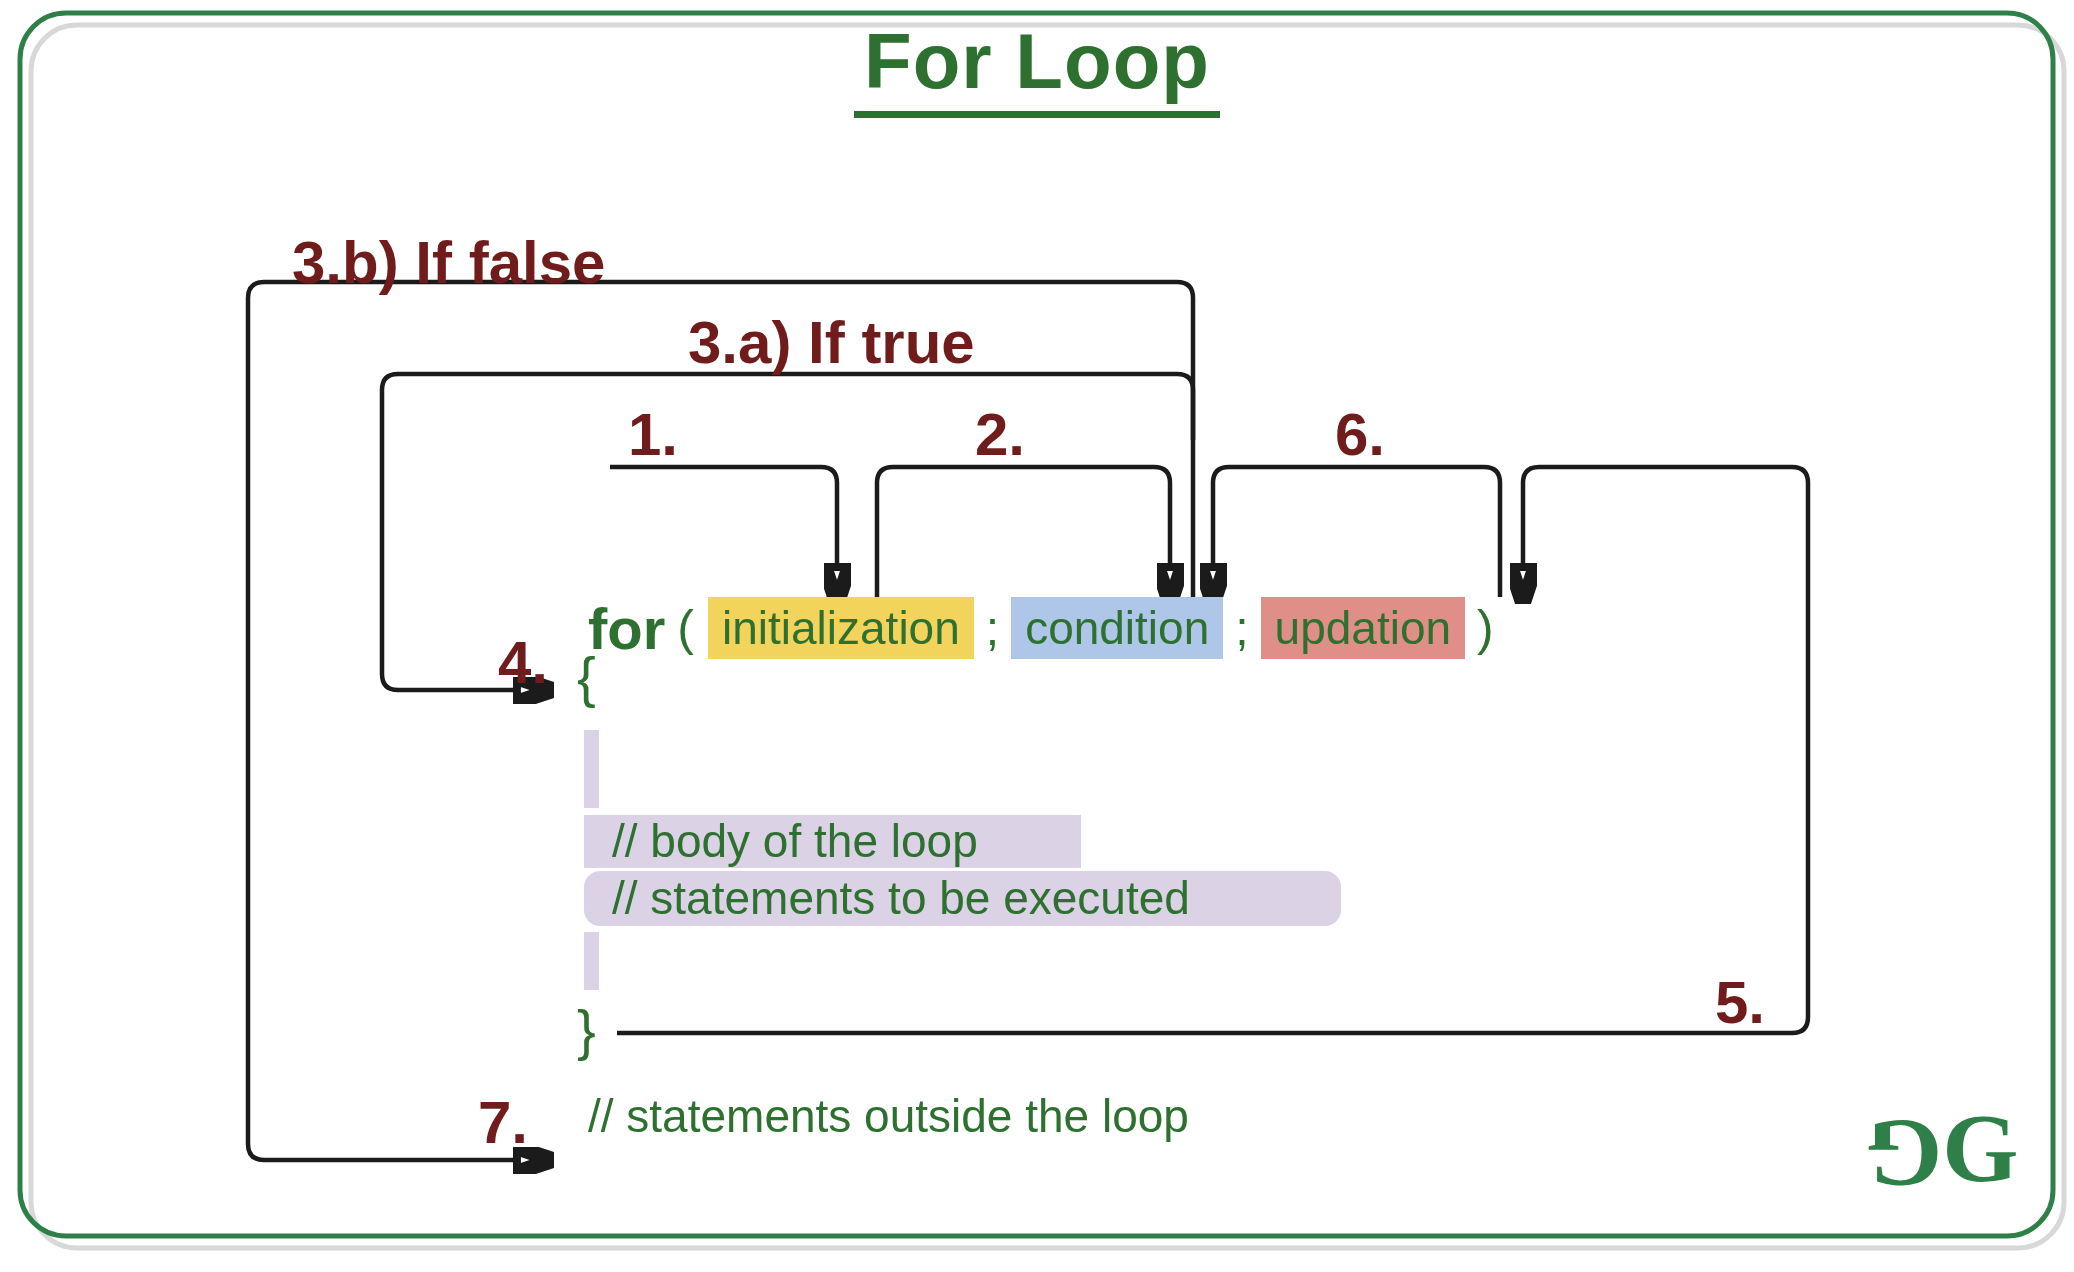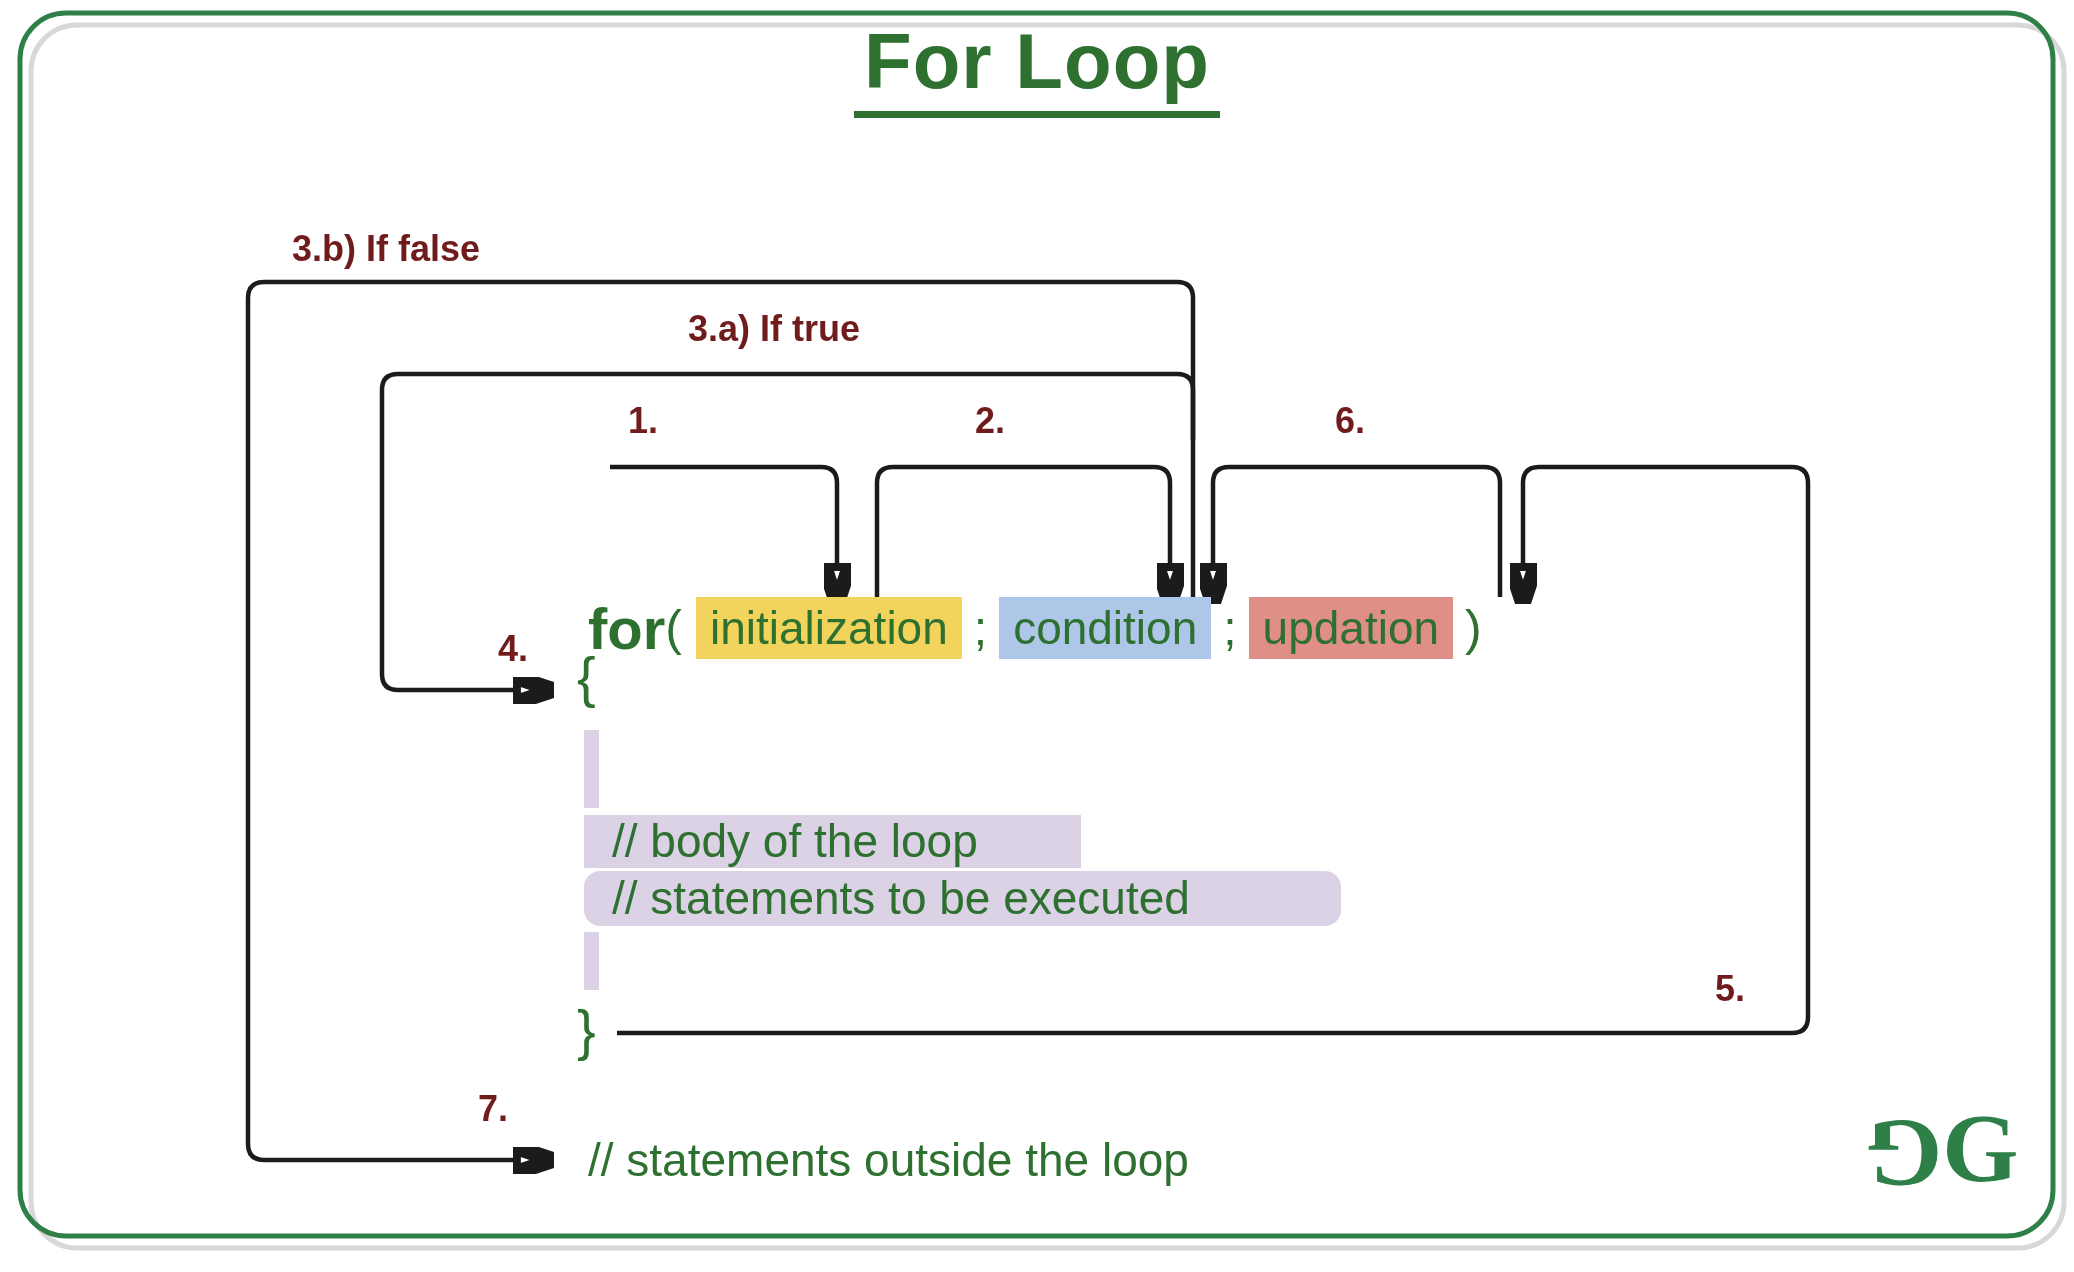--- a/index.html
+++ b/index.html
@@ -18,7 +18,7 @@
   .title{position:absolute;left:0;top:16px;width:2074px;text-align:center;}
   .title span{display:inline-block;font-size:78px;font-weight:bold;color:var(--text-green);
     border-bottom:7px solid var(--text-green);padding:0 10px 4px 10px;letter-spacing:1px;}
-  .steplabel{position:absolute;font-size:36px;font-weight:bold;color:var(--label-maroon);white-space:nowrap;}
+  .steplabel{position:absolute;font-size:60px;font-weight:bold;color:var(--label-maroon);white-space:nowrap;}
   .code{color:var(--text-green);white-space:nowrap;}
   .forline{position:absolute;left:588px;top:596px;height:64px;display:flex;align-items:center;font-size:46px;}
   .forline .kw{font-weight:bold;font-size:58px;}

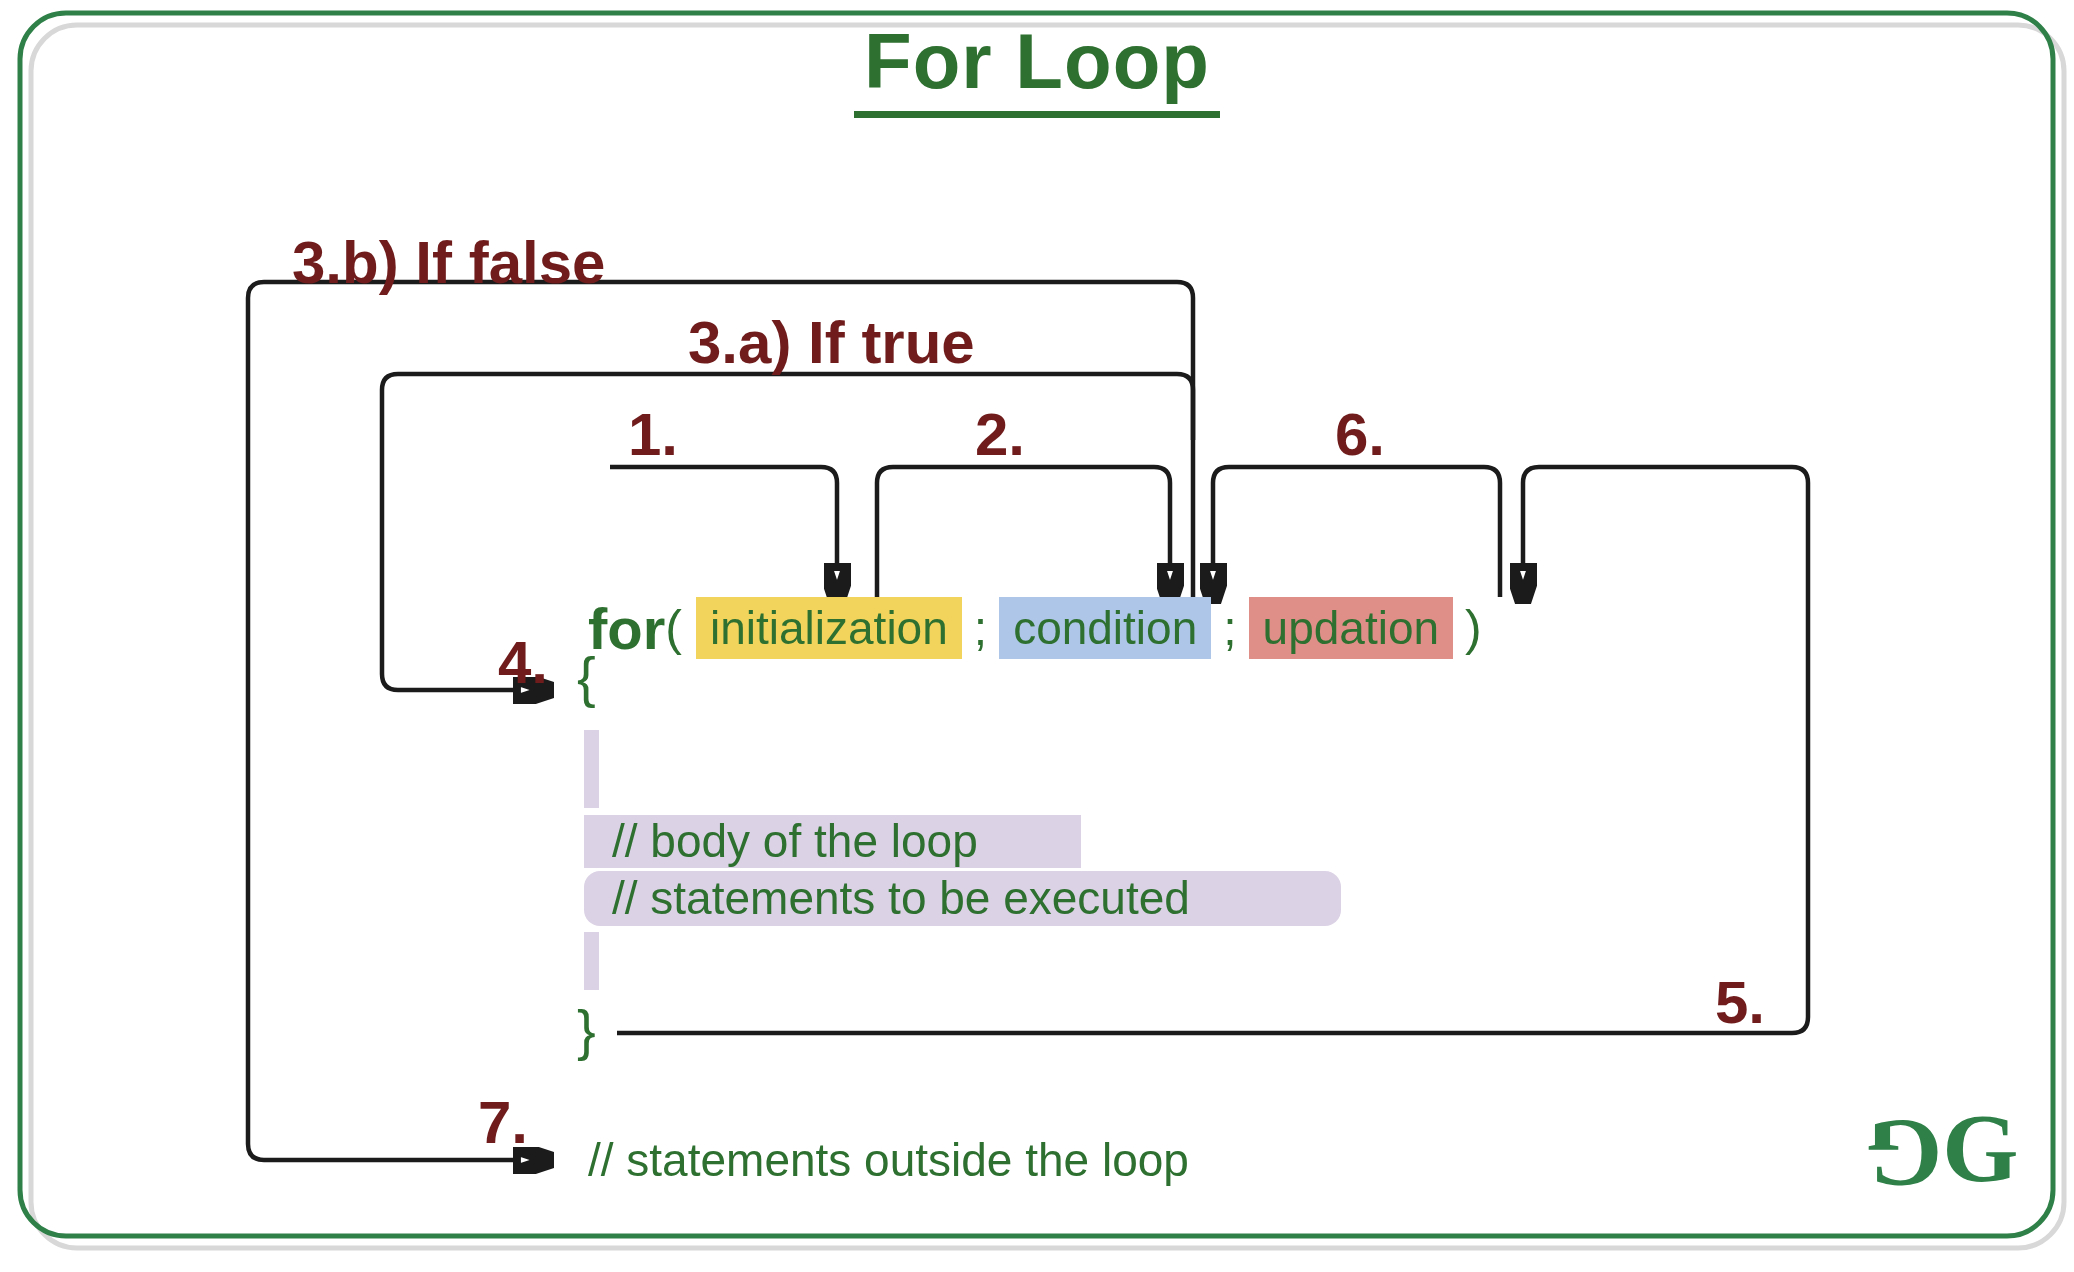--- a/index.html
+++ b/index.html
@@ -21,7 +21,7 @@
   .steplabel{position:absolute;font-size:60px;font-weight:bold;color:var(--label-maroon);white-space:nowrap;}
   .code{color:var(--text-green);white-space:nowrap;}
   .forline{position:absolute;left:588px;top:596px;height:64px;display:flex;align-items:center;font-size:46px;}
-  .forline .kw{font-weight:bold;font-size:58px;}
+  .forline .kw{font-weight:bold;font-size:58px;margin-right:12px;}
   .forline .paren{font-size:50px;}
   .forline .sep{margin:0 12px;font-size:48px;}
   .hl{display:inline-block;line-height:50px;padding:6px 14px;}

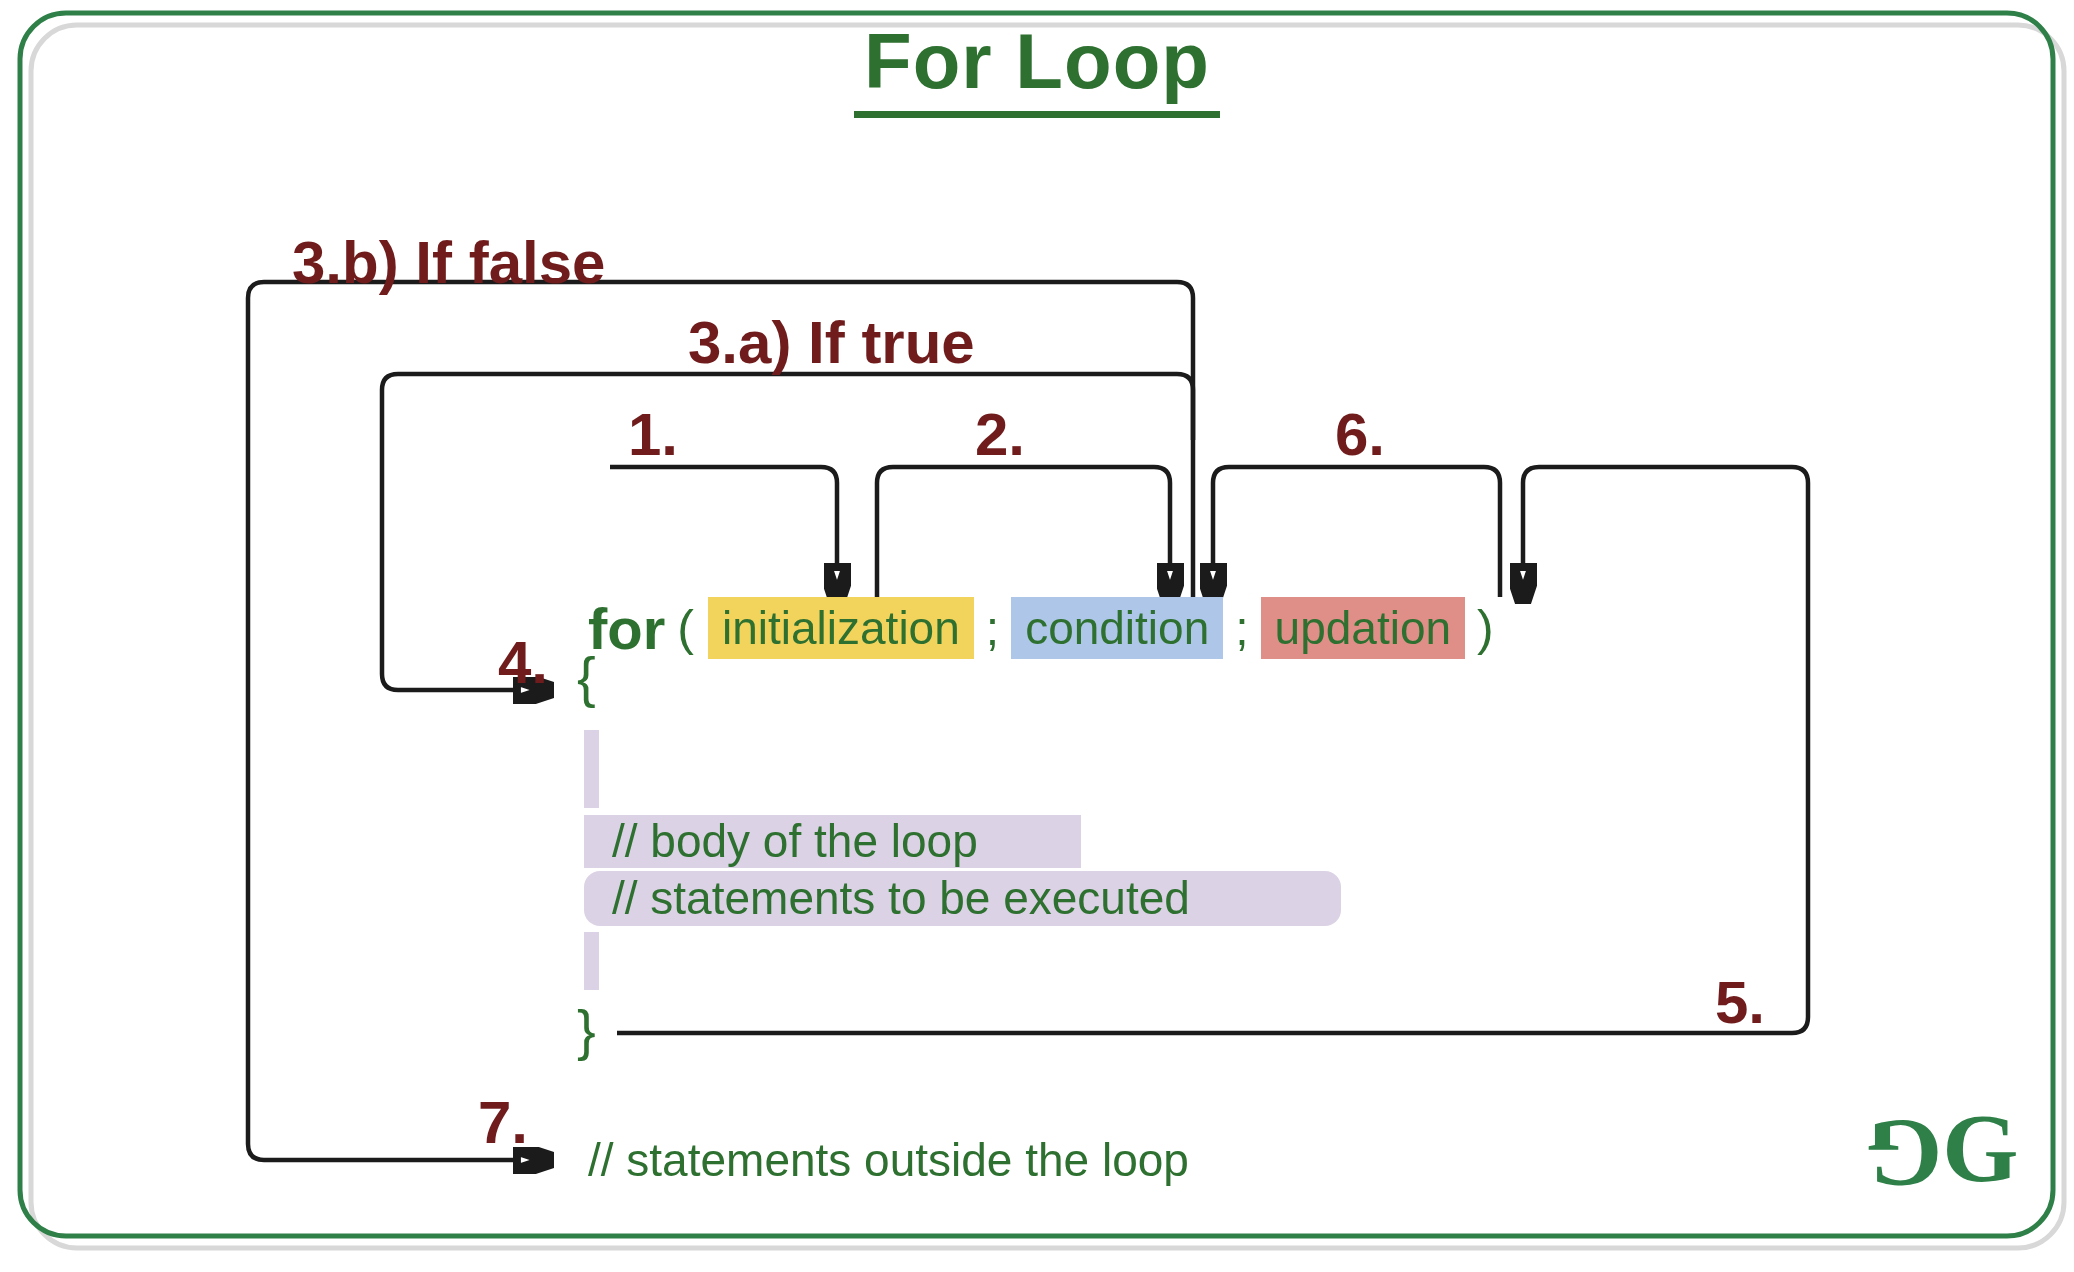--- a/index.html
+++ b/index.html
@@ -32,7 +32,7 @@
   .lavbar{position:absolute;left:584px;width:15px;background:var(--highlight-lavender);}
   .bodyline{position:absolute;left:584px;background:var(--highlight-lavender);
     font-size:46px;padding-left:28px;}
-  .outside{position:absolute;left:588px;top:1133px;font-size:46px;line-height:55px;}
+  .outside{position:absolute;left:588px;top:1089px;font-size:46px;line-height:55px;}
   .logo{position:absolute;left:1872px;top:1092px;font-family:"Liberation Serif",serif;
     font-weight:bold;font-size:98px;color:var(--border-green);letter-spacing:-6px;}
   .logo span{display:inline-block;}

